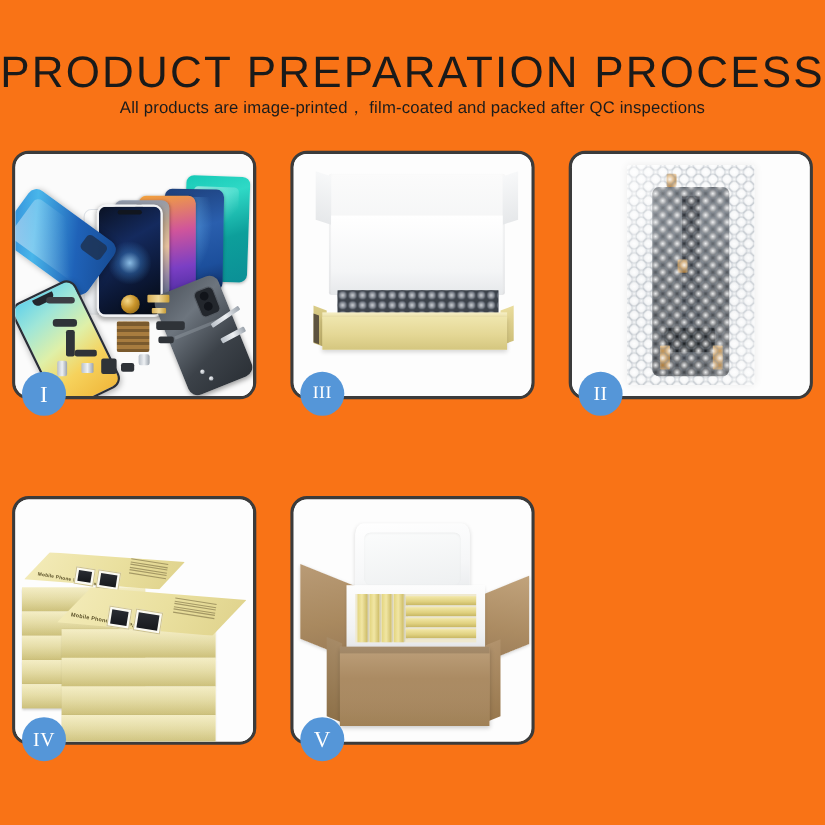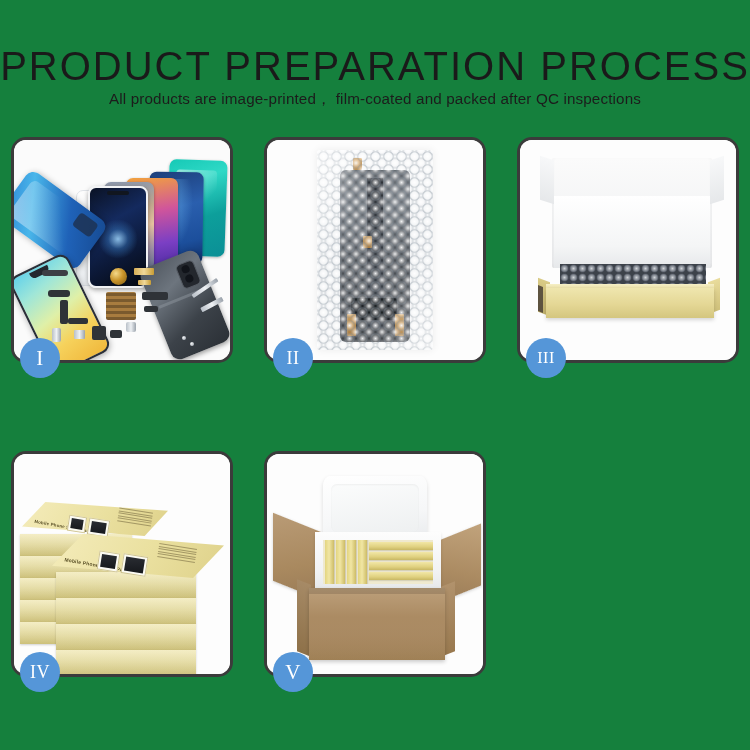--- a/index.html
+++ b/index.html
@@ -9,7 +9,7 @@
     font-family: "Liberation Sans", sans-serif;
     overflow: hidden;
   }
-  #page { position: relative; width: 750px; height: 750px; background: #15803d; }
+  #page { position: relative; width: 750px; height: 750px; background: #f97316; }
 
   
   .header { position: absolute; left: 0; top: 0; width: 750px; text-align: center; }

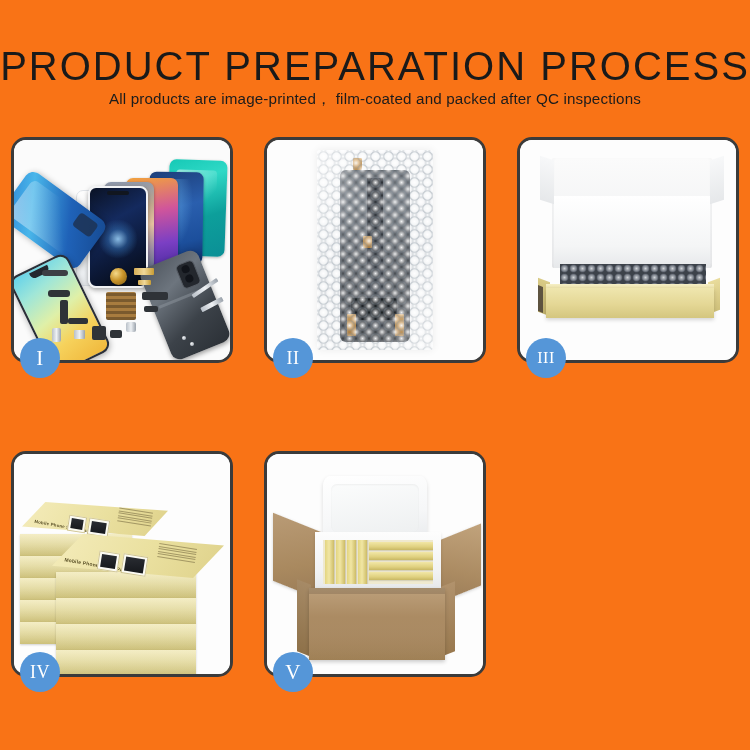--- a/index.html
+++ b/index.html
@@ -440,6 +440,20 @@
     </div>
 
     <div class="panel">
+      <div class="photo p3">
+        <div class="b3-lidback"></div>
+        <div class="b3-foam"></div>
+        <div class="b3-contents"></div>
+        <div class="b3-left"></div>
+        <div class="b3-right"></div>
+        <div class="b3-ftop"></div>
+        <div class="b3-front"></div>
+        <div class="b3-leftedge"></div>
+      </div>
+      <div class="badge wider">III</div>
+    </div>
+
+    <div class="panel">
       <div class="photo p2">
         <div class="bw-bag">
           <div class="bw-part"></div>
@@ -454,20 +468,6 @@
         </div>
       </div>
       <div class="badge wide">II</div>
-    </div>
-
-    <div class="panel">
-      <div class="photo p3">
-        <div class="b3-lidback"></div>
-        <div class="b3-foam"></div>
-        <div class="b3-contents"></div>
-        <div class="b3-left"></div>
-        <div class="b3-right"></div>
-        <div class="b3-ftop"></div>
-        <div class="b3-front"></div>
-        <div class="b3-leftedge"></div>
-      </div>
-      <div class="badge wider">III</div>
     </div>
 
     <div class="panel">

